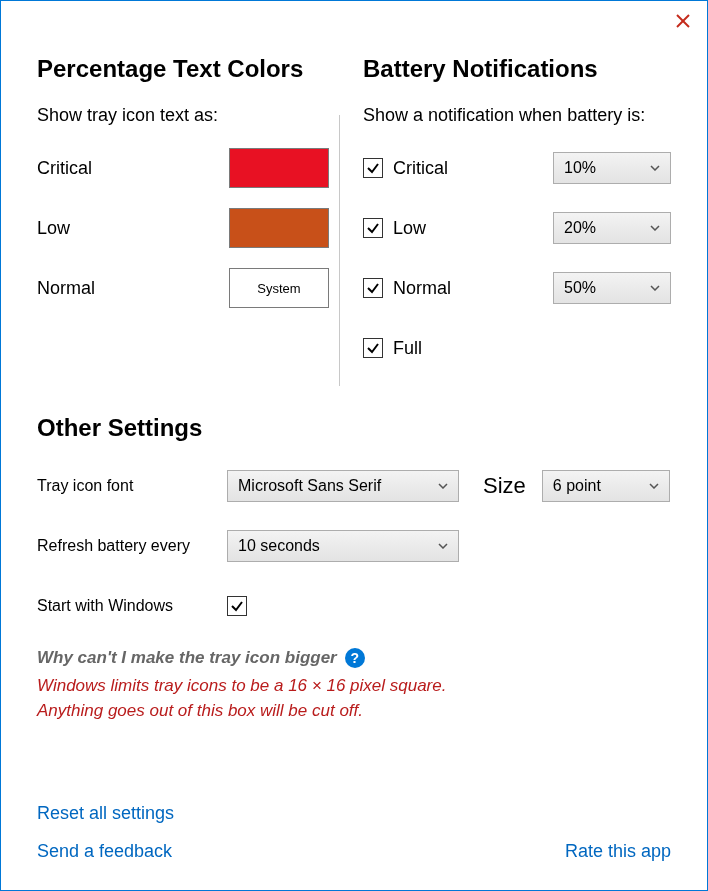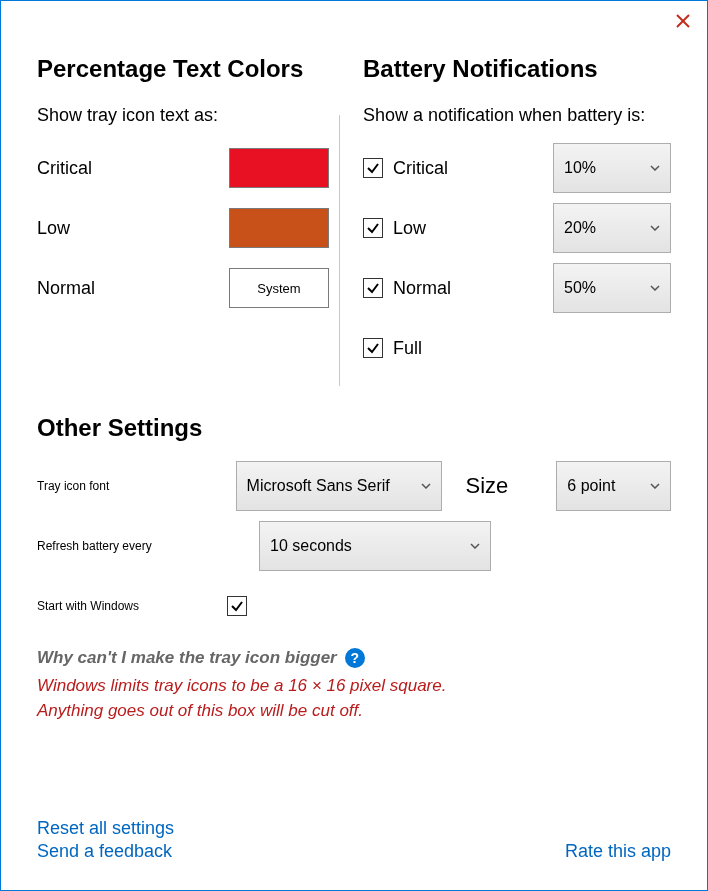--- a/index.html
+++ b/index.html
@@ -111,7 +111,7 @@
     font-size: 18px;
   }
   .dropdown {
-    height: 50px;
+    height: 32px;
     border: 1px solid #adadad;
     background: linear-gradient(#f3f3f3, #e3e3e3);
     display: flex;
@@ -120,7 +120,6 @@
     font-size: 16px;
     cursor: pointer;
     position: relative;
-    margin-left: 32px;
   }
   .dropdown .dd-text { flex: 1; }
   .dropdown .chev {

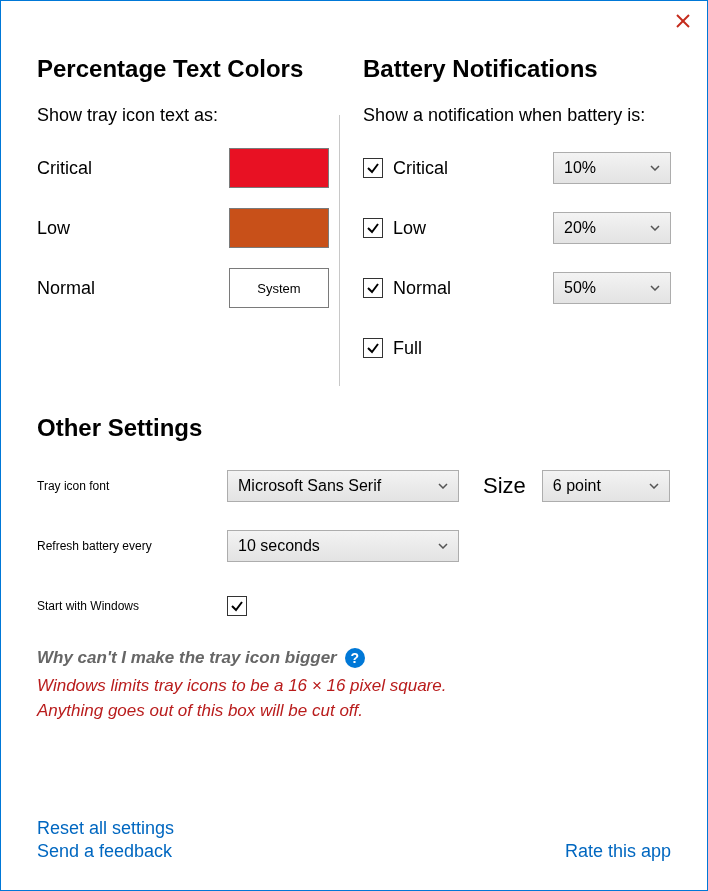--- a/index.html
+++ b/index.html
@@ -142,7 +142,7 @@
   }
   .other-label {
     width: 190px;
-    font-size: 12px;
+    font-size: 16px;
   }
   .size-label {
     margin-left: 24px;

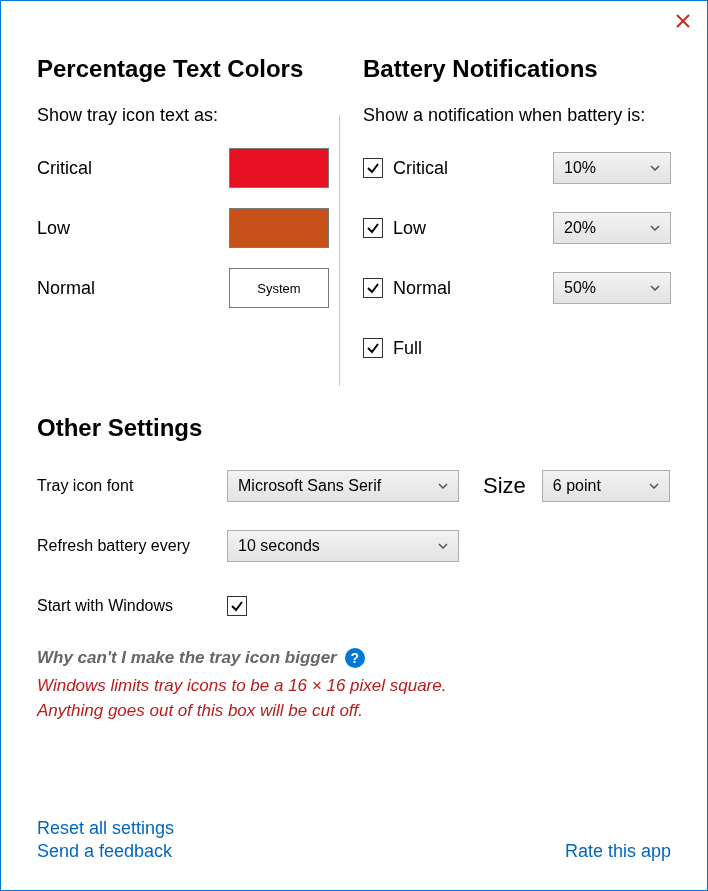--- a/index.html
+++ b/index.html
@@ -195,7 +195,7 @@
   .footer-row {
     display: flex;
     justify-content: space-between;
-    margin-top: 2px;
+    margin-top: 17px;
   }
 </style>
 </head>

